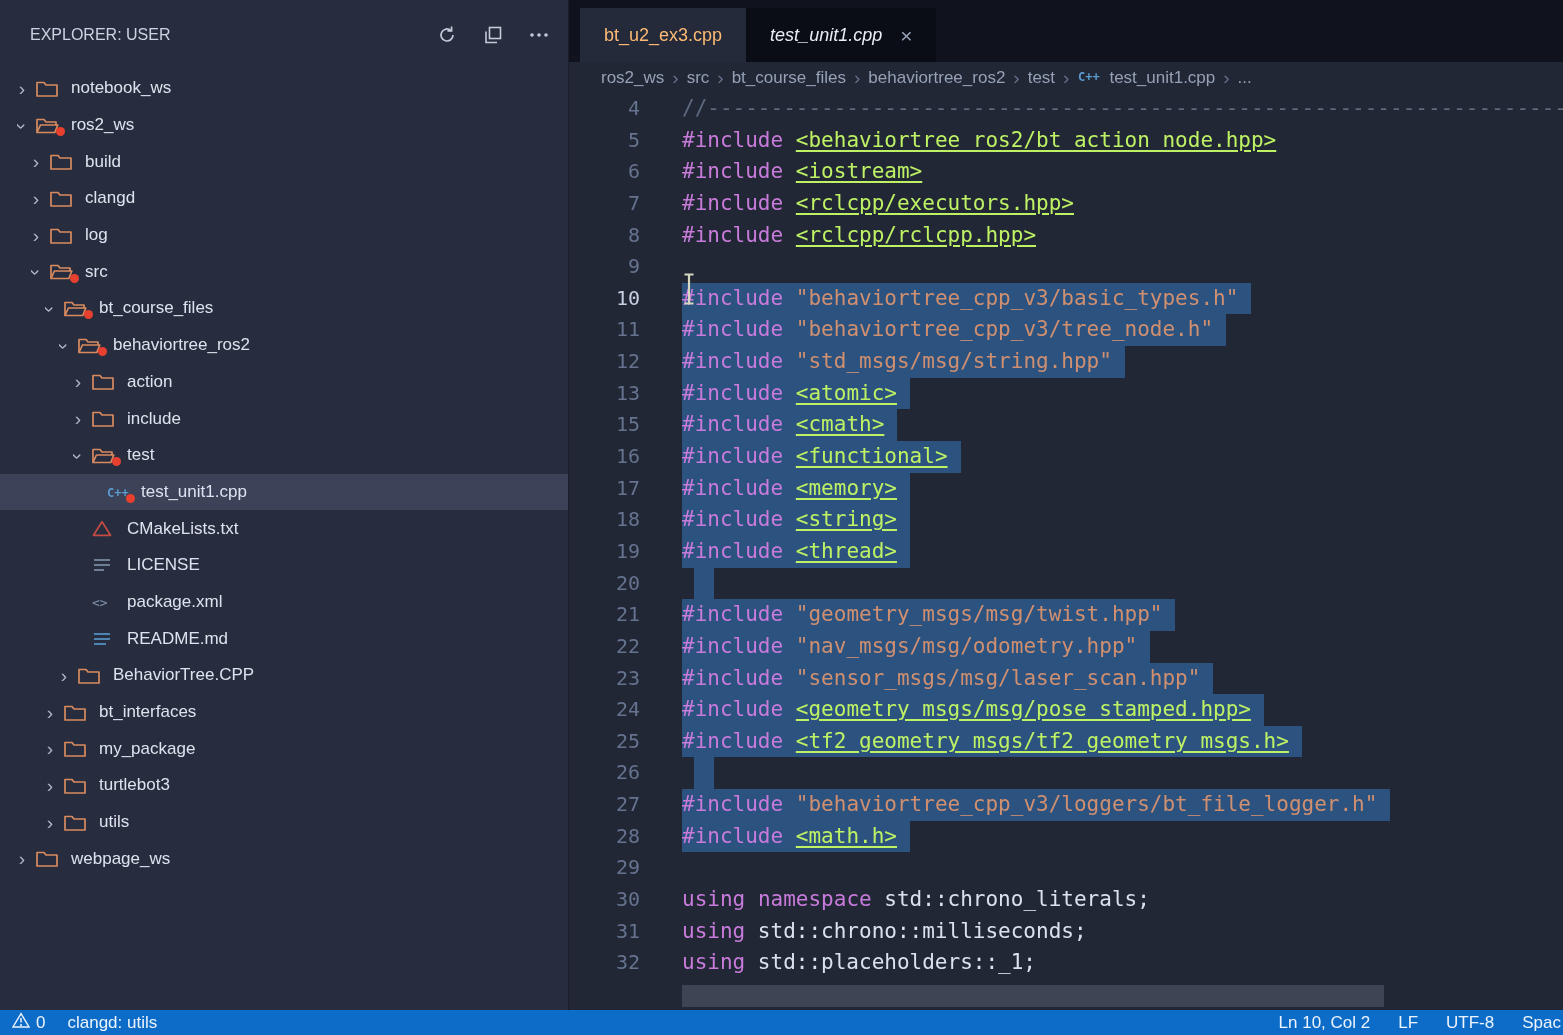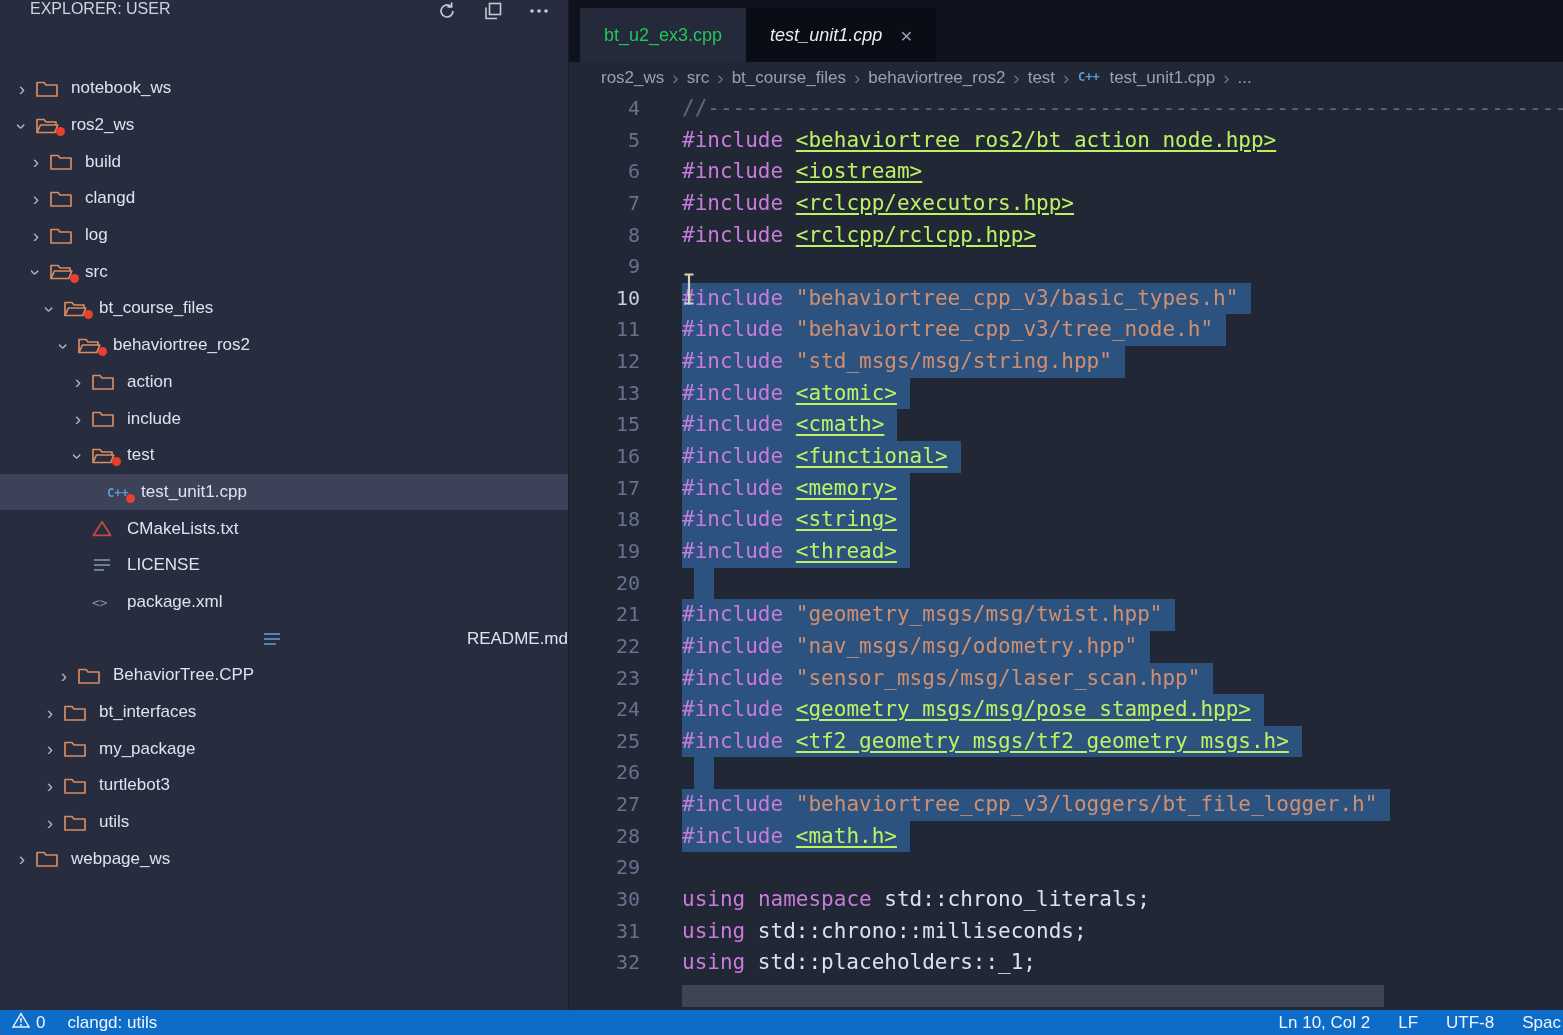--- a/index.html
+++ b/index.html
@@ -10,7 +10,7 @@
   
   .sidebar { position:absolute; left:0; top:0; width:569px; height:1010px;
              background:#272d3e; border-right:1px solid #1a1e2b; }
-  .sb-header { height:70px; display:flex; align-items:flex-start; padding:0 18px 0 30px; }
+  .sb-header { height:70px; display:flex; align-items:center; padding:0 18px 0 30px; }
   .sb-title { flex:1; color:#ccd3e1; font-size:16px; }
   .sb-actions { display:flex; align-items:center; gap:24px; }
   .sb-action { width:22px; height:22px; display:flex; align-items:center; justify-content:center; cursor:pointer; }

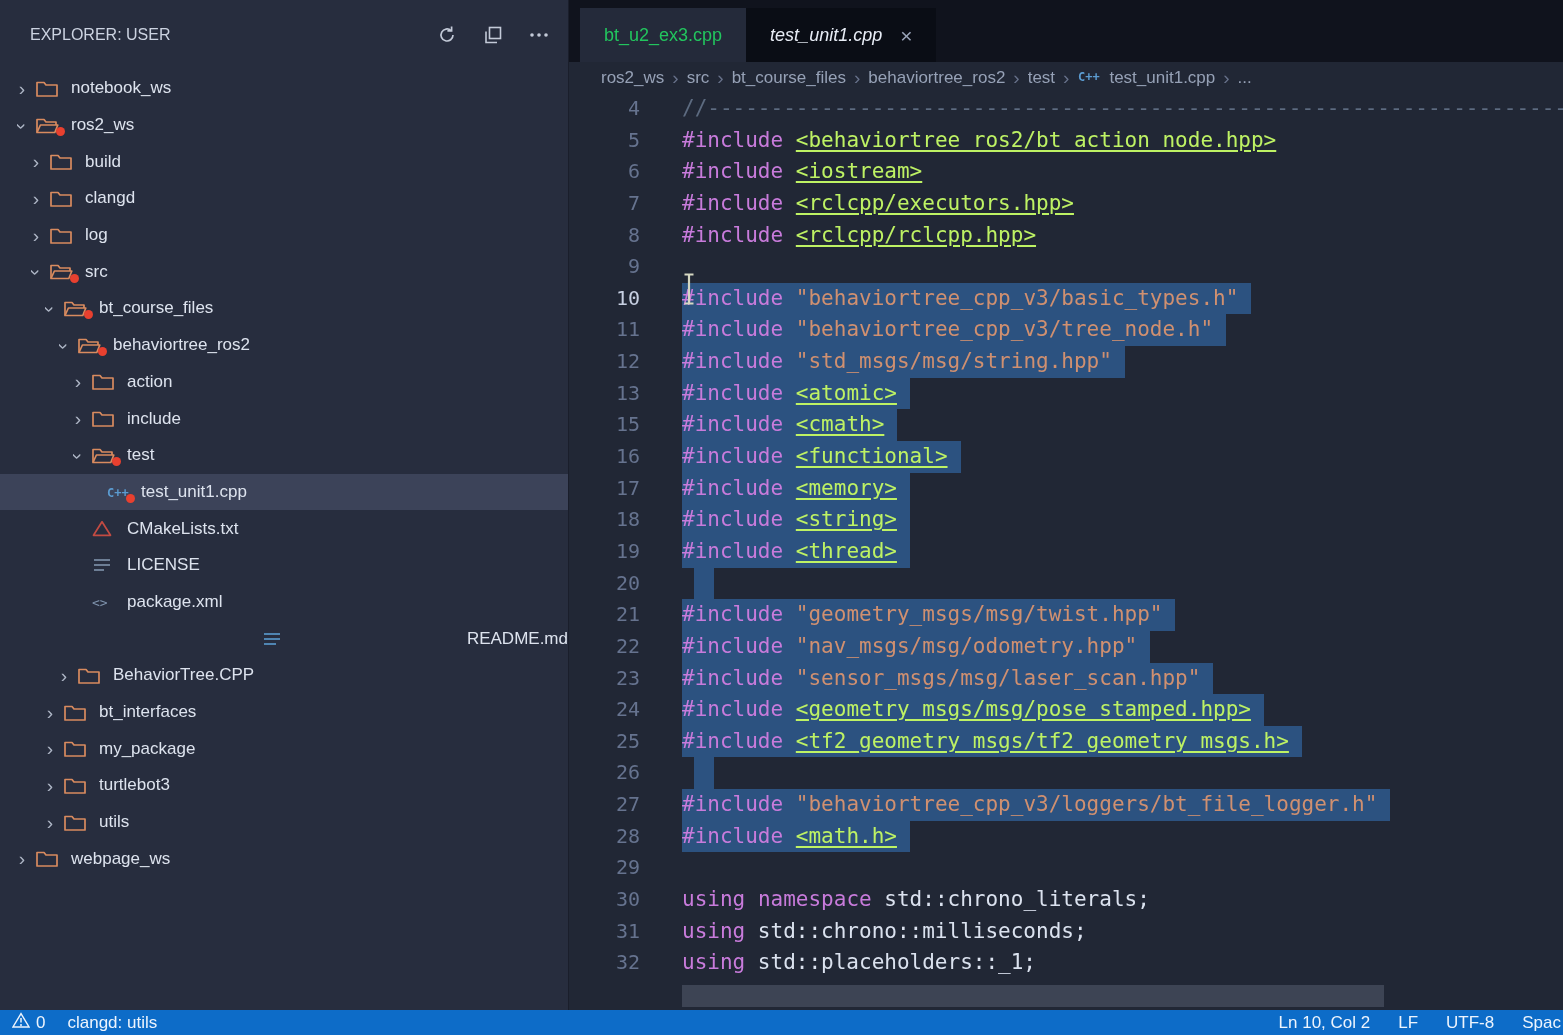--- a/index.html
+++ b/index.html
@@ -32,7 +32,7 @@
   .tab-strip { position:absolute; top:0; left:0; right:0; height:62px; background:#10131d;
                display:flex; align-items:flex-end; padding-left:11px; }
   .tab { height:54px; display:flex; align-items:center; padding:0 24px; font-size:18px;
-         color:#22c55e; background:#242a3a; cursor:pointer; white-space:nowrap; }
+         color:#fdba74; background:#242a3a; cursor:pointer; white-space:nowrap; }
   .tab.active { background:#0a0d15; color:#e8edf6; }
   .tab.active .tab-label { font-style:italic; }
   .tab-close { margin-left:18px; font-size:21px; line-height:1; color:#9aa4b8; cursor:pointer; }

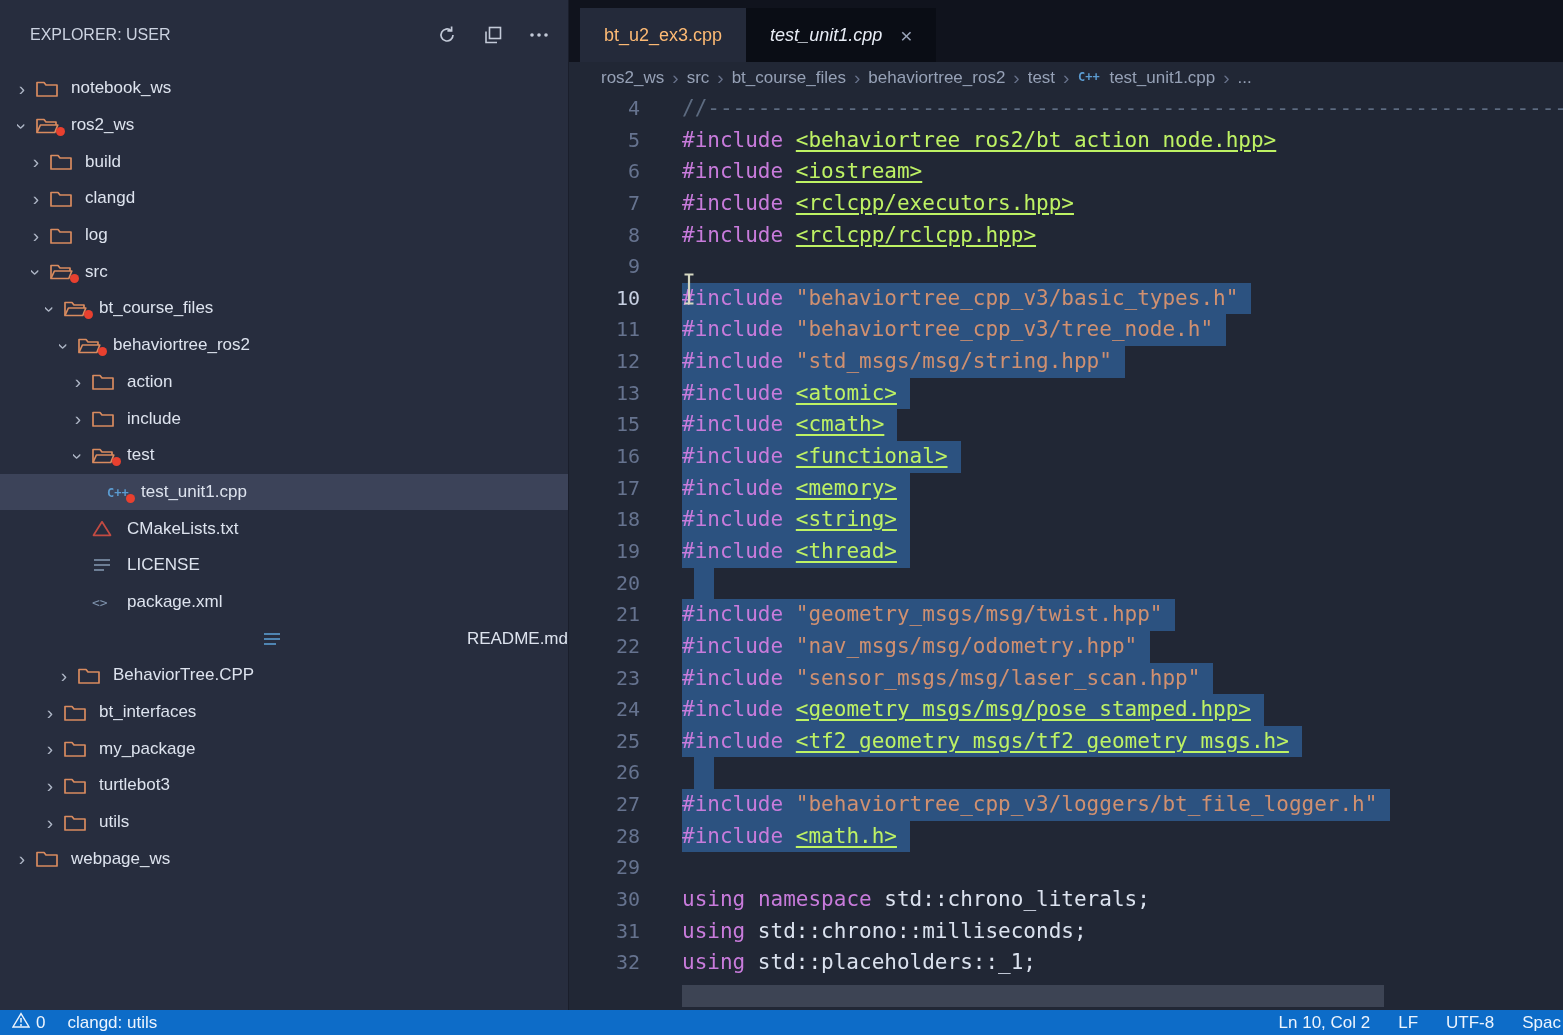--- a/index.html
+++ b/index.html
@@ -252,7 +252,7 @@
           </span>
           <span class="tree-label">package.xml</span>
         </div>
-        <div class="tree-row" style="padding-left: 68px; justify-content: space-between;">
+        <div class="tree-row" style="padding-left: 68px;">
           <span class="chevron"></span>
           <span class="tree-icon">
             <svg width="20" height="16" viewBox="0 0 20 16">

